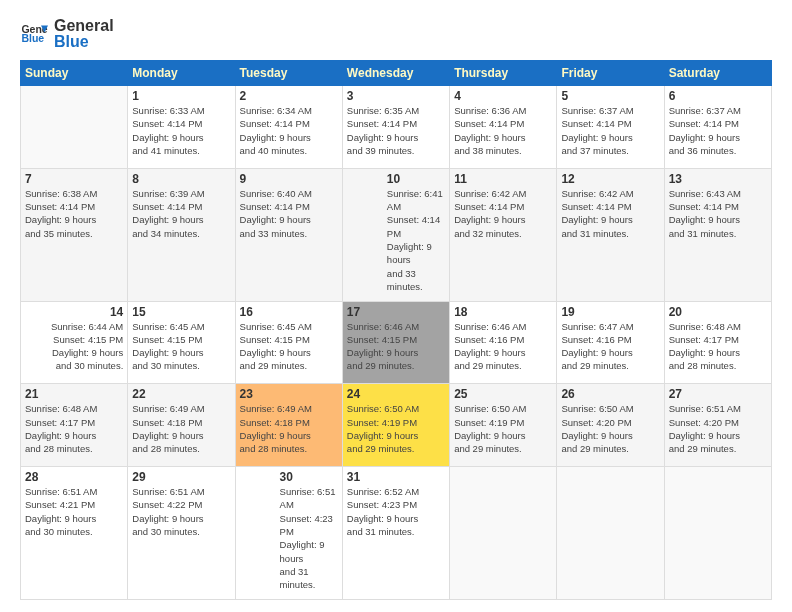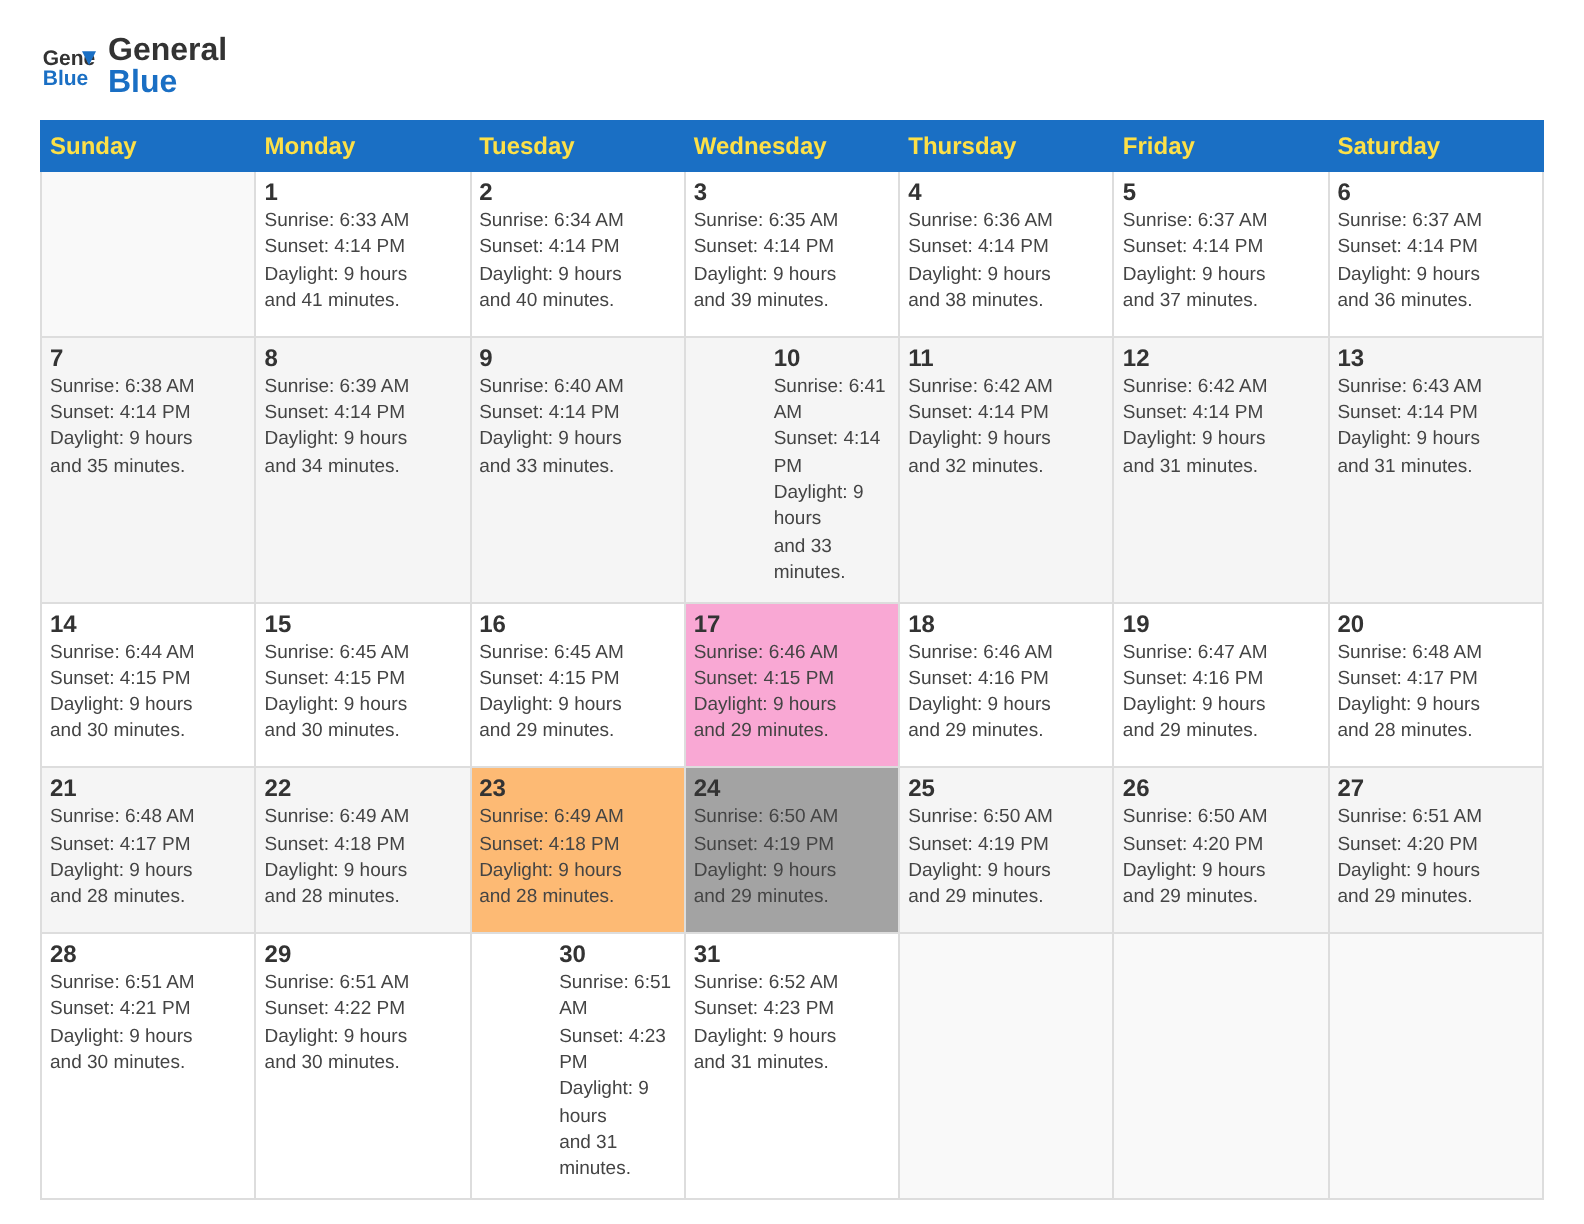--- a/index.html
+++ b/index.html
@@ -54,7 +54,7 @@
     }
     .calendar th {
       background: #1a6fc4;
-      color: #fde047;
+      color: #fef9c3;
       font-size: 12px;
       font-weight: bold;
       padding: 5px 4px;

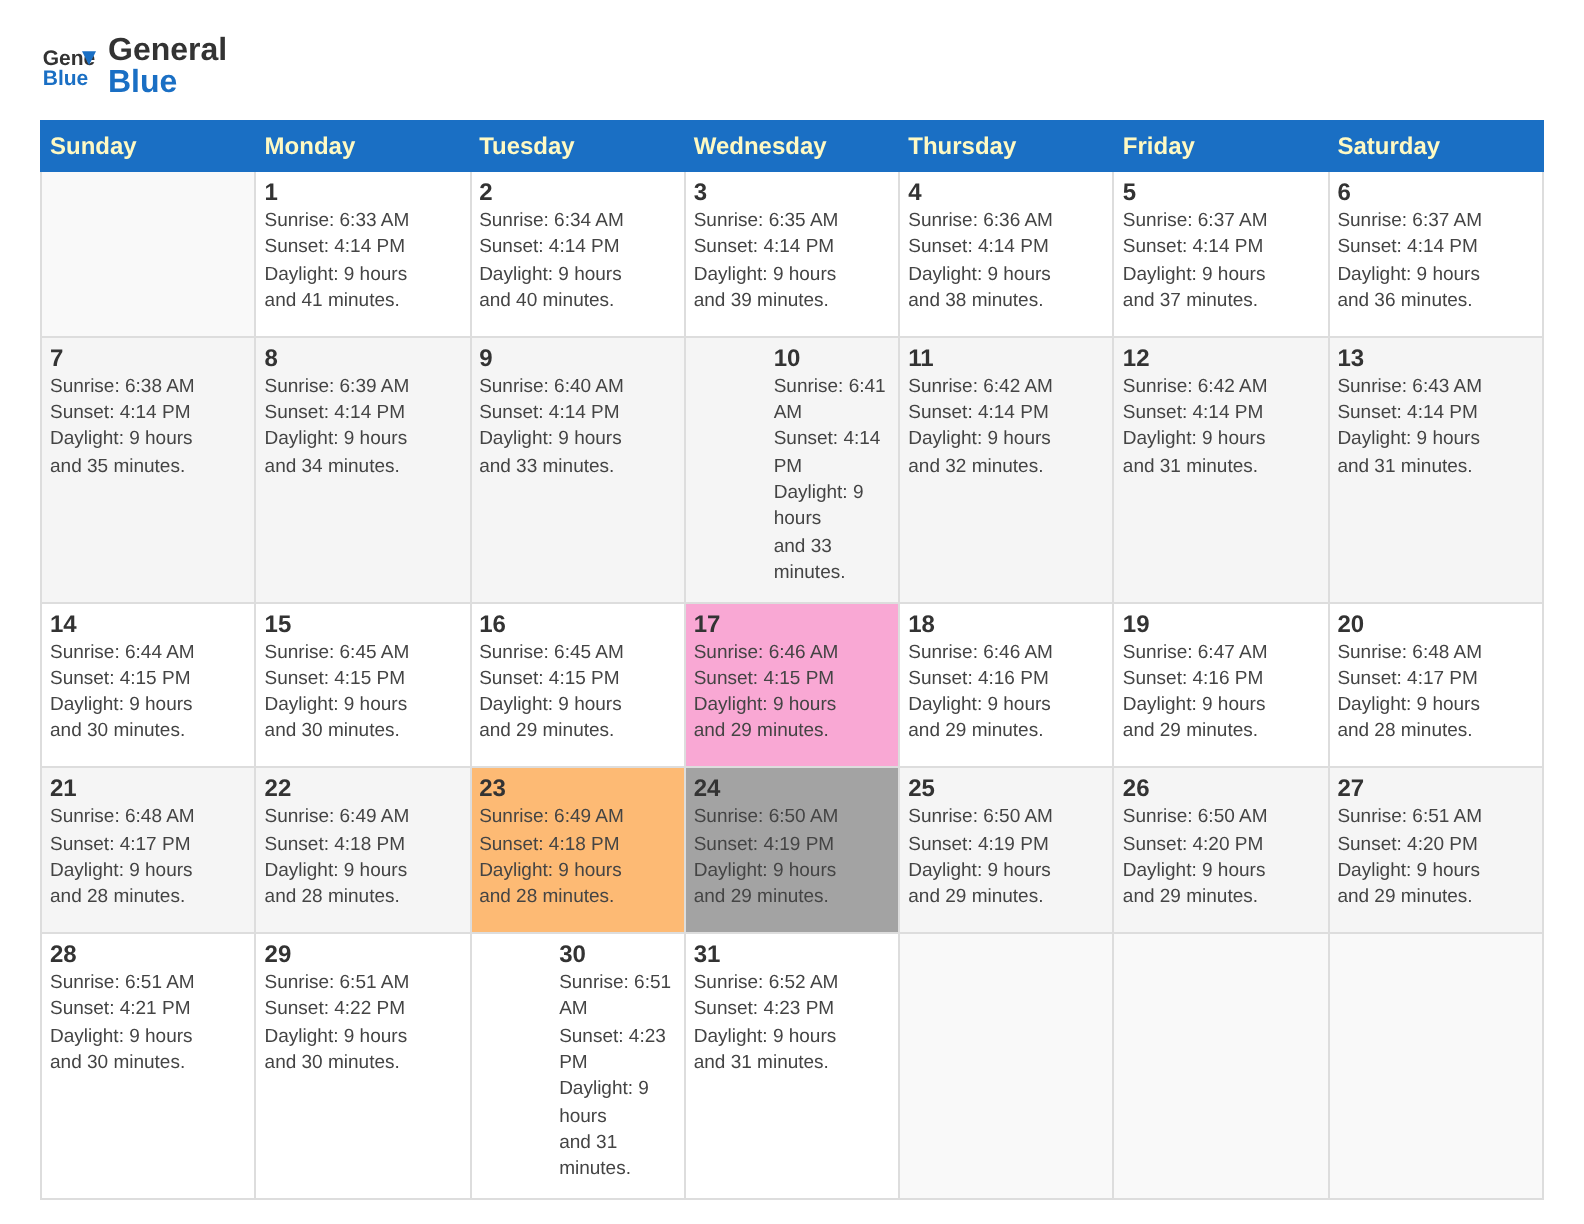--- a/index.html
+++ b/index.html
@@ -184,7 +184,7 @@
           </td>
         </tr>
         <tr>
-          <td style="background: rgb(255, 255, 255);">
+          <td style="background: rgb(255, 255, 255); text-align: right;">
             <span class="day-num">14</span>
             <div class="cell-info">Sunrise: 6:44 AM<br>Sunset: 4:15 PM<br>Daylight: 9 hours<br>and 30 minutes.</div>
           </td>

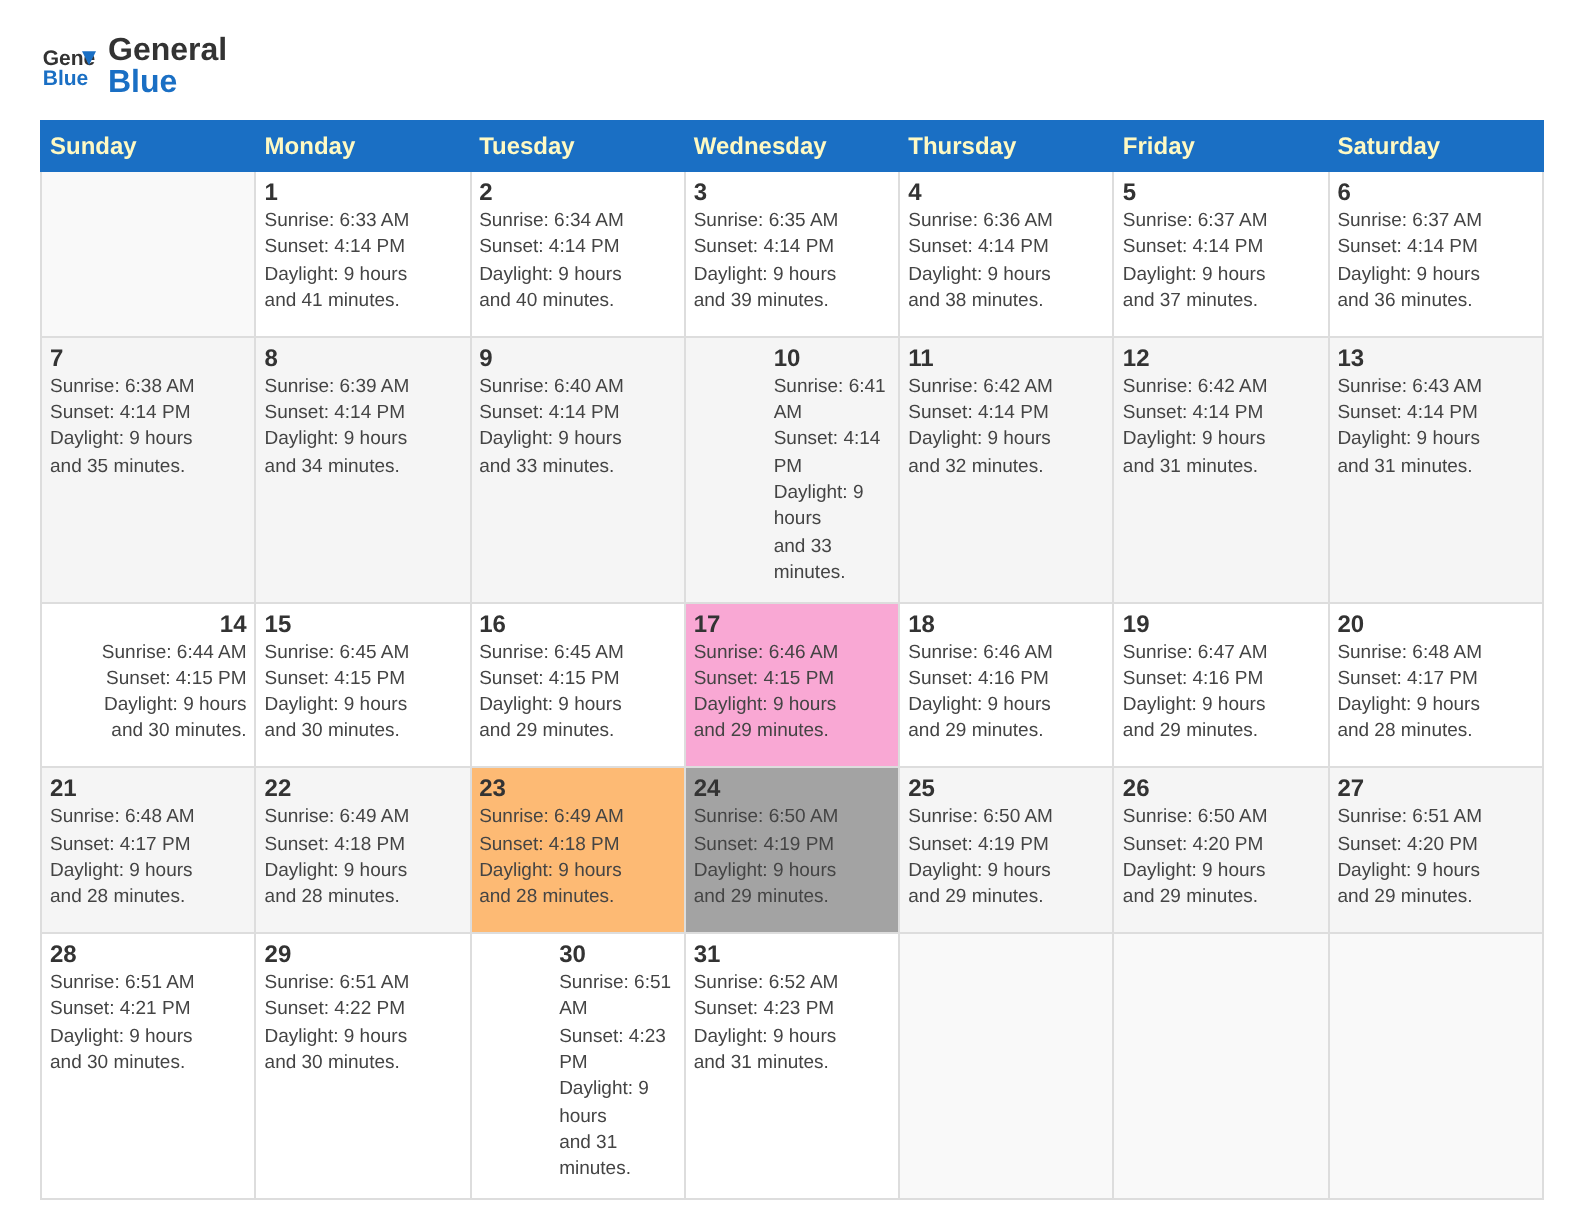--- a/index.html
+++ b/index.html
@@ -196,7 +196,7 @@
             <span class="day-num">16</span>
             <div class="cell-info">Sunrise: 6:45 AM<br>Sunset: 4:15 PM<br>Daylight: 9 hours<br>and 29 minutes.</div>
           </td>
-          <td style="background: #f9a8d4;">
+          <td style="background: #a3a3a3;">
             <span class="day-num">17</span>
             <div class="cell-info">Sunrise: 6:46 AM<br>Sunset: 4:15 PM<br>Daylight: 9 hours<br>and 29 minutes.</div>
           </td>

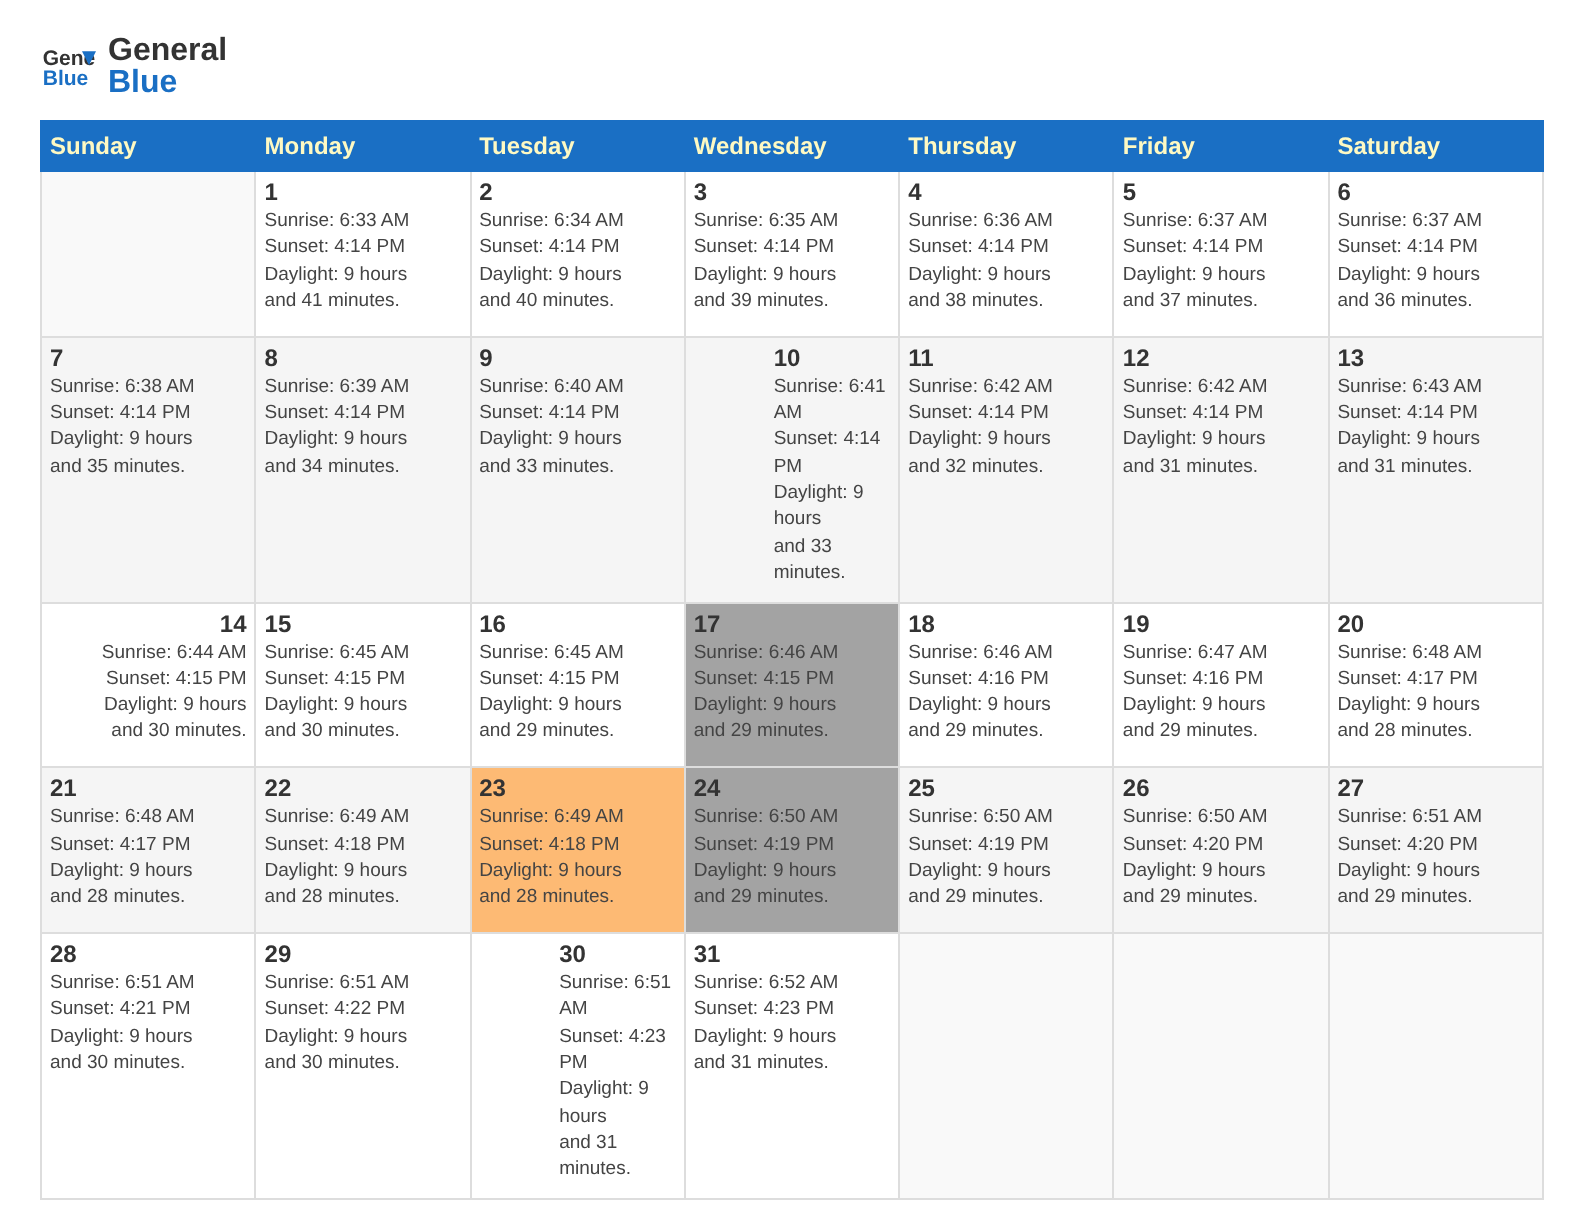--- a/index.html
+++ b/index.html
@@ -226,7 +226,7 @@
             <span class="day-num">23</span>
             <div class="cell-info">Sunrise: 6:49 AM<br>Sunset: 4:18 PM<br>Daylight: 9 hours<br>and 28 minutes.</div>
           </td>
-          <td style="background: #a3a3a3;">
+          <td style="background: #fde047;">
             <span class="day-num">24</span>
             <div class="cell-info">Sunrise: 6:50 AM<br>Sunset: 4:19 PM<br>Daylight: 9 hours<br>and 29 minutes.</div>
           </td>

